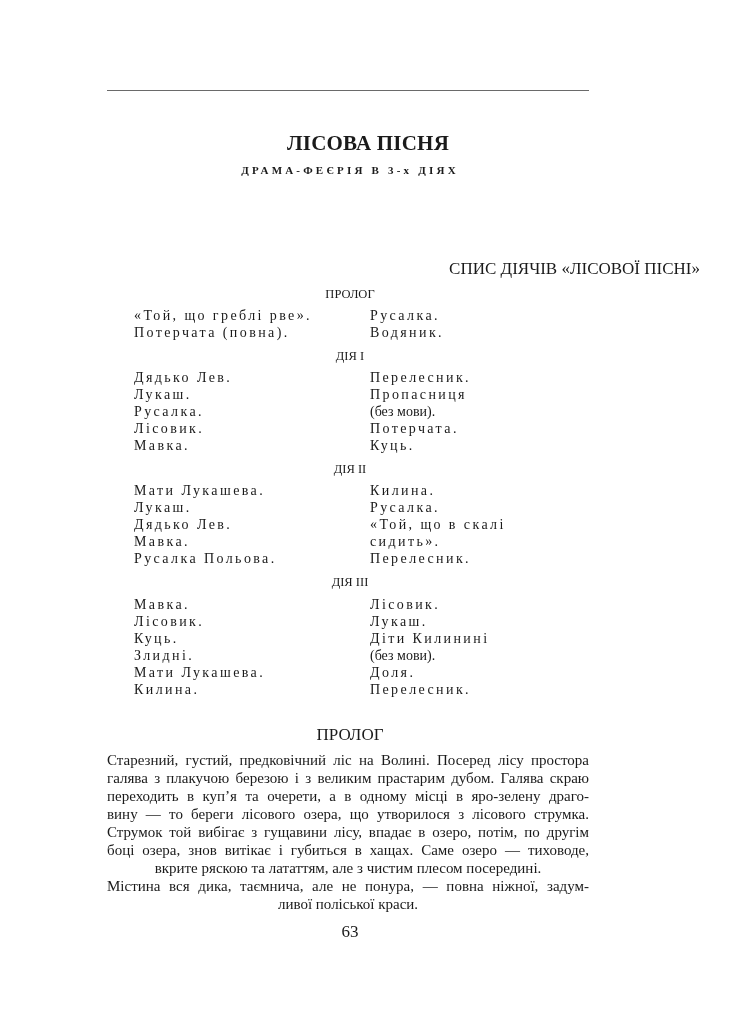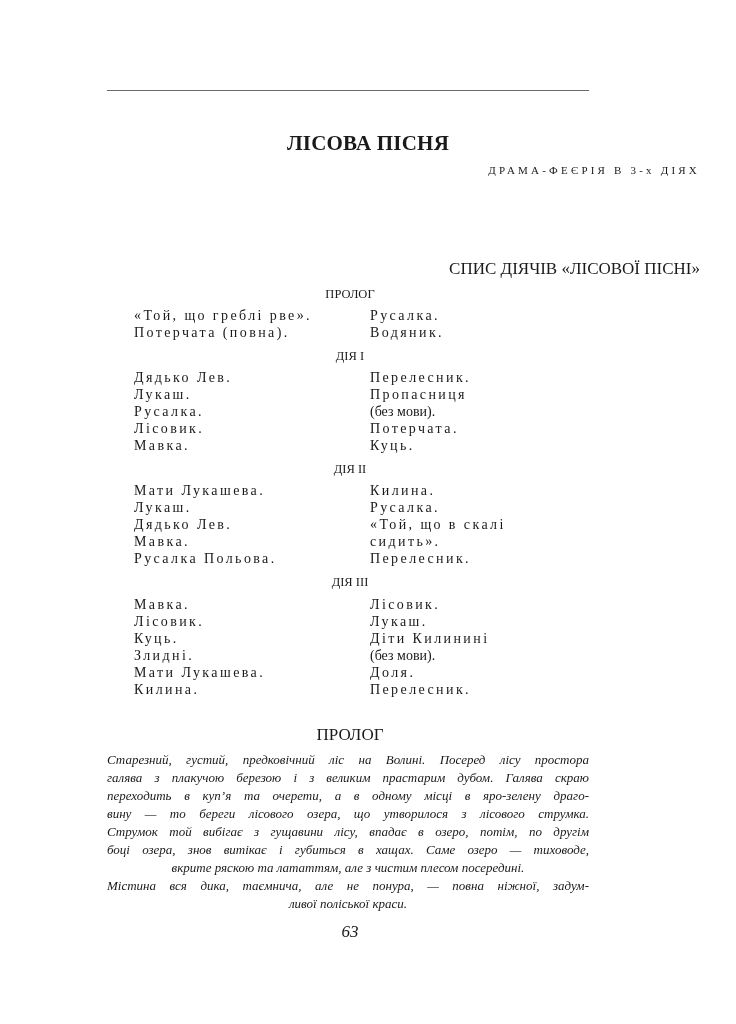--- a/index.html
+++ b/index.html
@@ -38,9 +38,10 @@
       left: 0;
       width: 700px;
       top: 164px;
-      text-align: right;
+      text-align: center;
       font-size: 11px;
       letter-spacing: 3.2px;
+      font-weight: bold;
     }
     .list-heading {
       position: absolute;

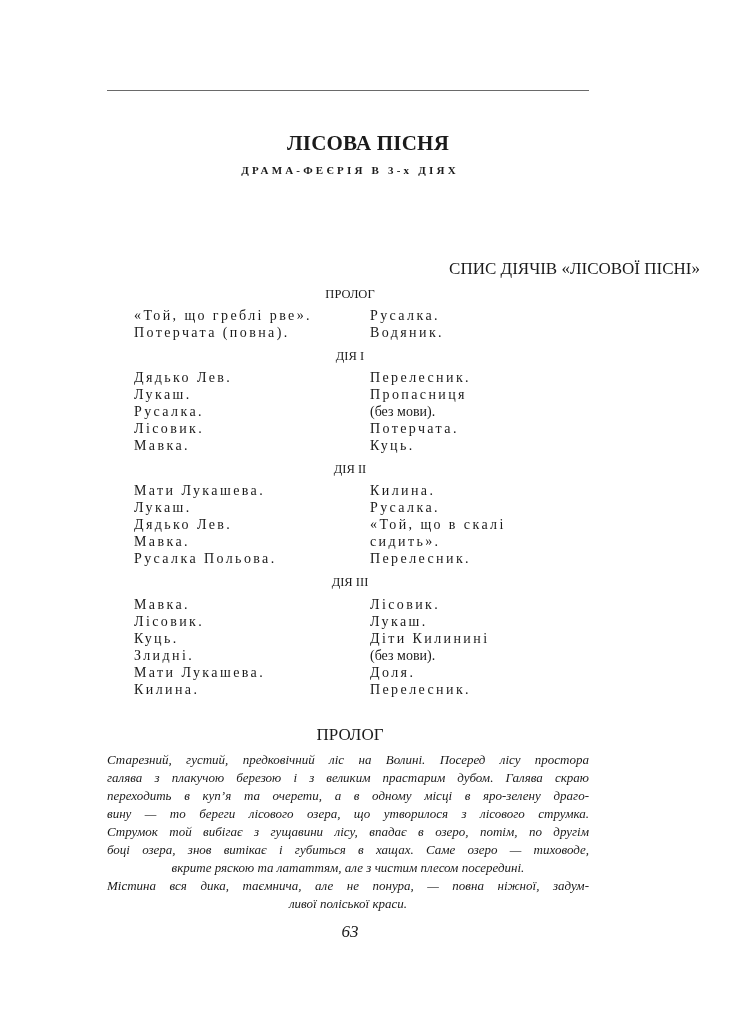--- a/index.html
+++ b/index.html
@@ -87,9 +87,8 @@
       left: 107px;
       width: 482px;
       top: 751px;
-      font-size: 13px;
+      font-size: 15px;
       line-height: 18px;
-      font-style: italic;
     }
     .prose-line {
       white-space: nowrap;

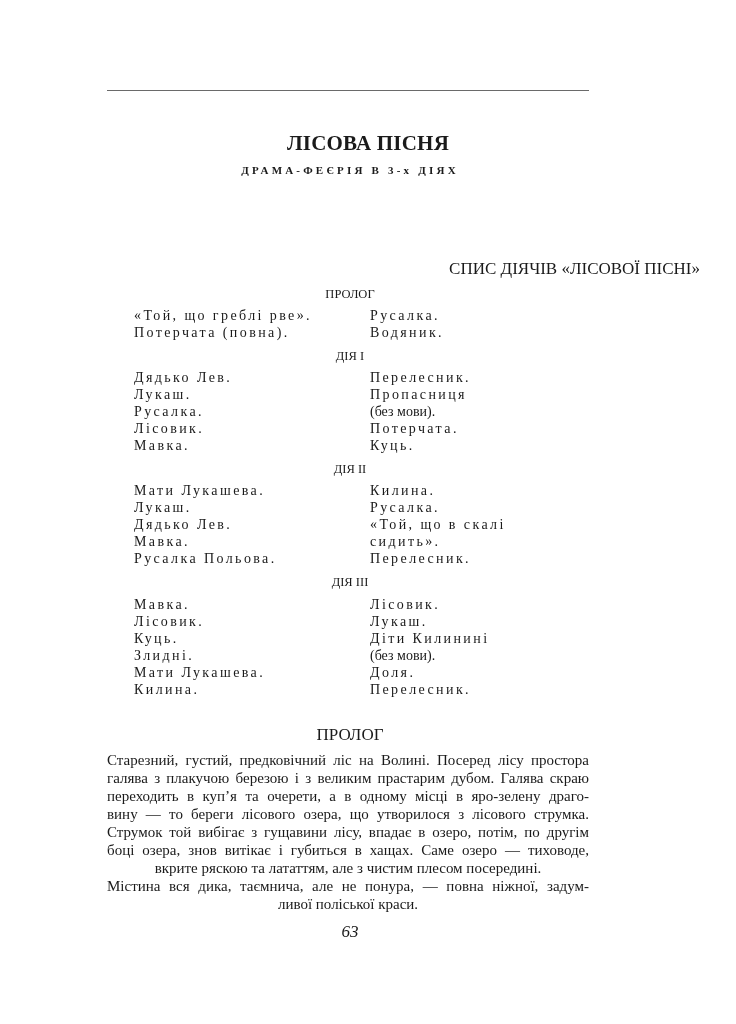--- a/index.html
+++ b/index.html
@@ -105,7 +105,6 @@
       width: 700px;
       top: 922px;
       text-align: center;
-      font-style: italic;
       font-size: 17px;
     }
   </style>

